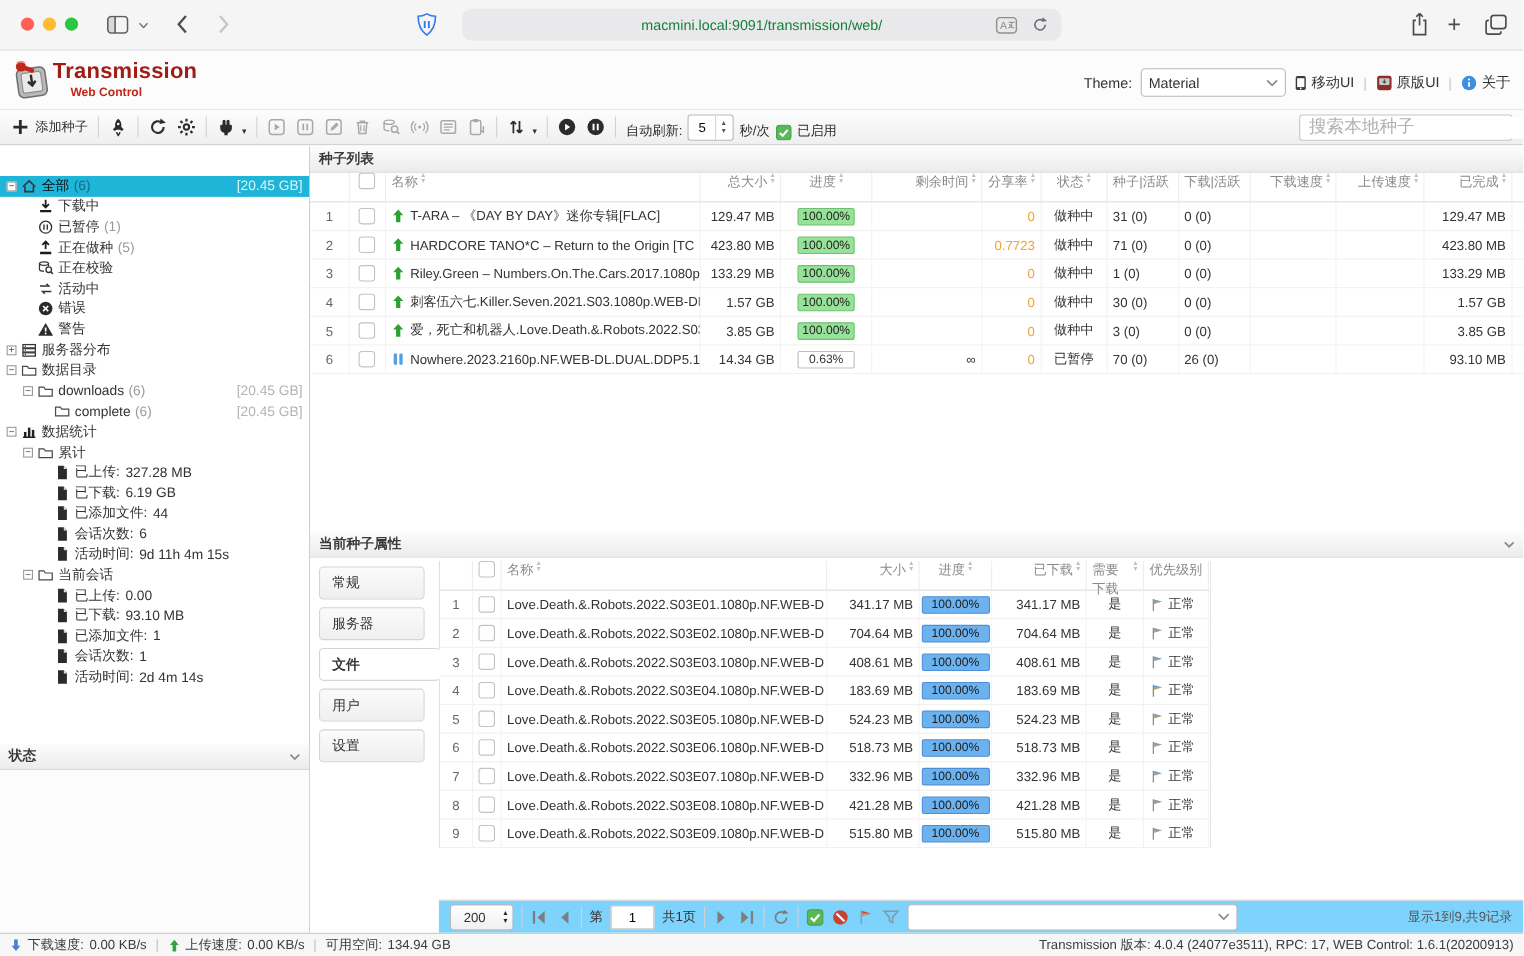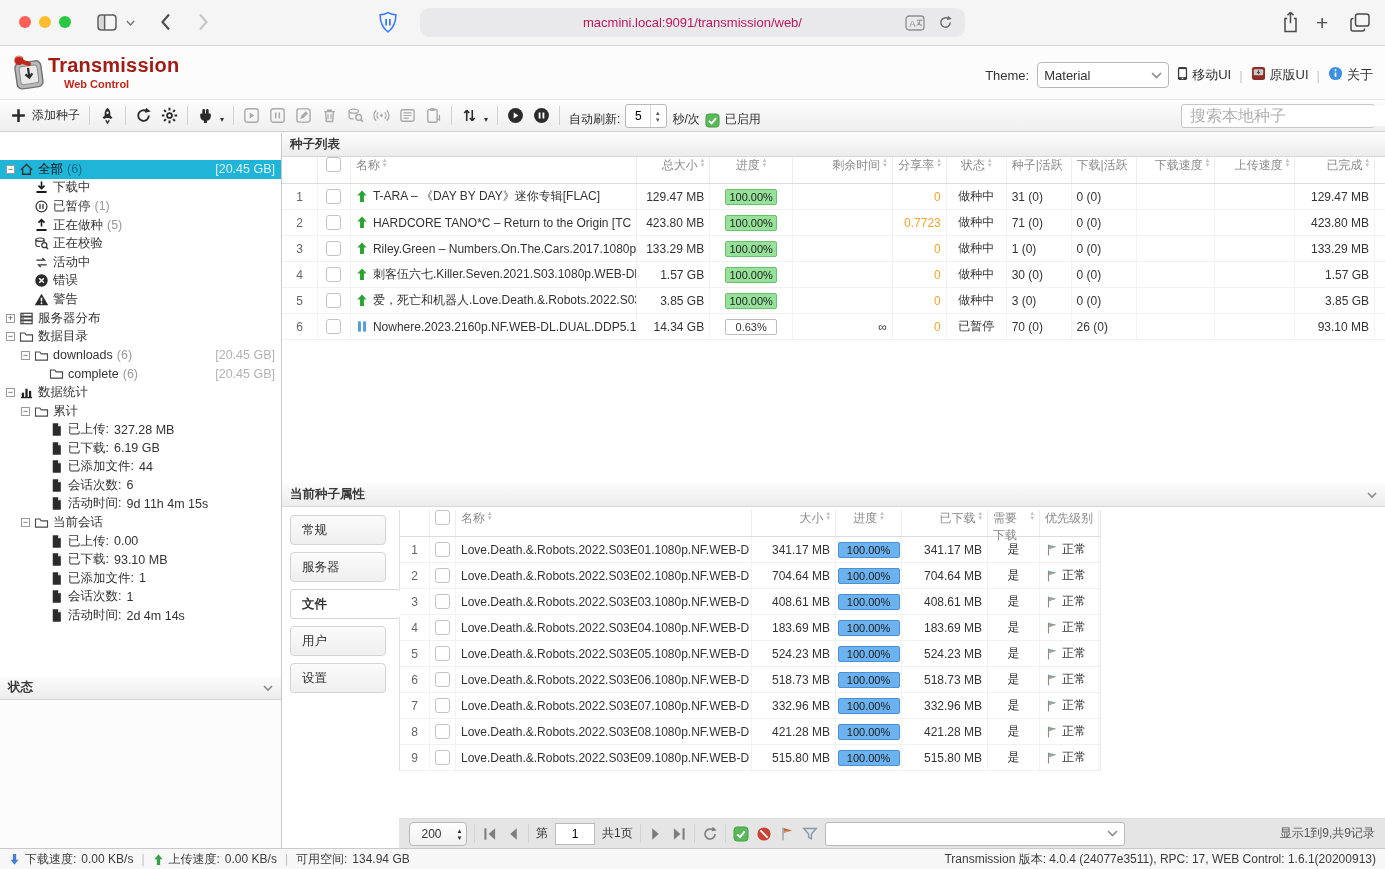--- a/index.html
+++ b/index.html
@@ -21,7 +21,7 @@
   .navfw{left:198px;top:13px;width:11px;height:18px;color:#c6c6c6}
   .shield{left:378px;top:11px;width:20px;height:23px}
   .urlbar{left:420px;top:8px;width:545px;height:29px;background:#e9e8ea;border-radius:9px;
-          display:flex;align-items:center;justify-content:center;font-size:13px;color:#be185d}
+          display:flex;align-items:center;justify-content:center;font-size:13px;color:#15803d}
   .url-translate{position:absolute;right:40px;top:7px;width:20px;height:16px}
   .url-reload{position:absolute;right:12px;top:7px;width:15px;height:15px}
   .share{left:1282px;top:11px;width:17px;height:22px}

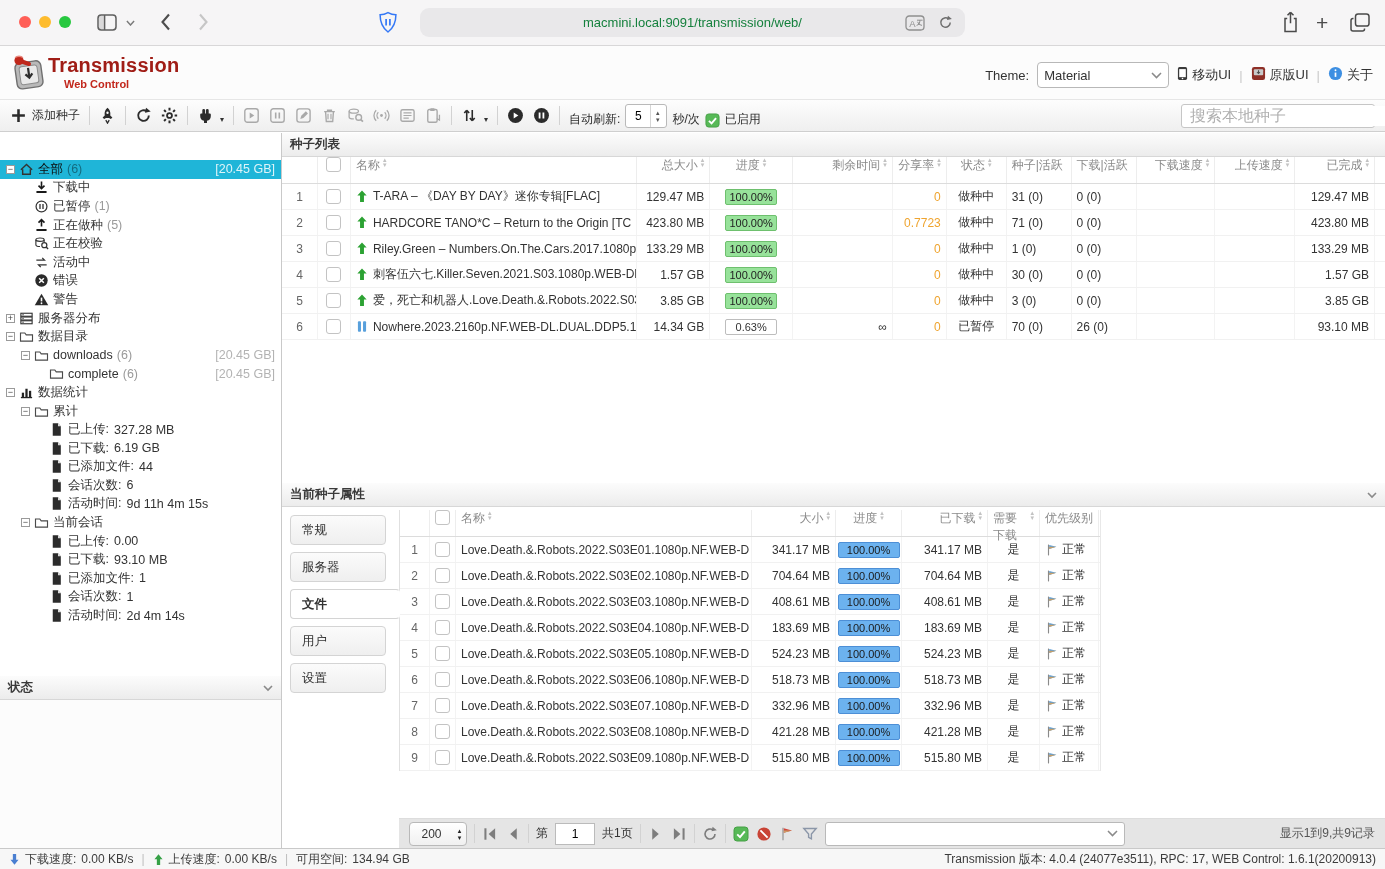--- a/index.html
+++ b/index.html
@@ -39,7 +39,7 @@
             display:flex;align-items:center;padding:0 6px;gap:4px}
   .themesel .tv{flex:1}
   .hdsep{color:#c9c9c9}
-  .hdlink{display:flex;align-items:flex-start;gap:4px;cursor:default}
+  .hdlink{display:flex;align-items:center;gap:4px;cursor:default}
 
   
   .tbar{position:absolute;top:99px;left:0;right:0;height:33px;background:linear-gradient(#fdfdfd,#efefef);

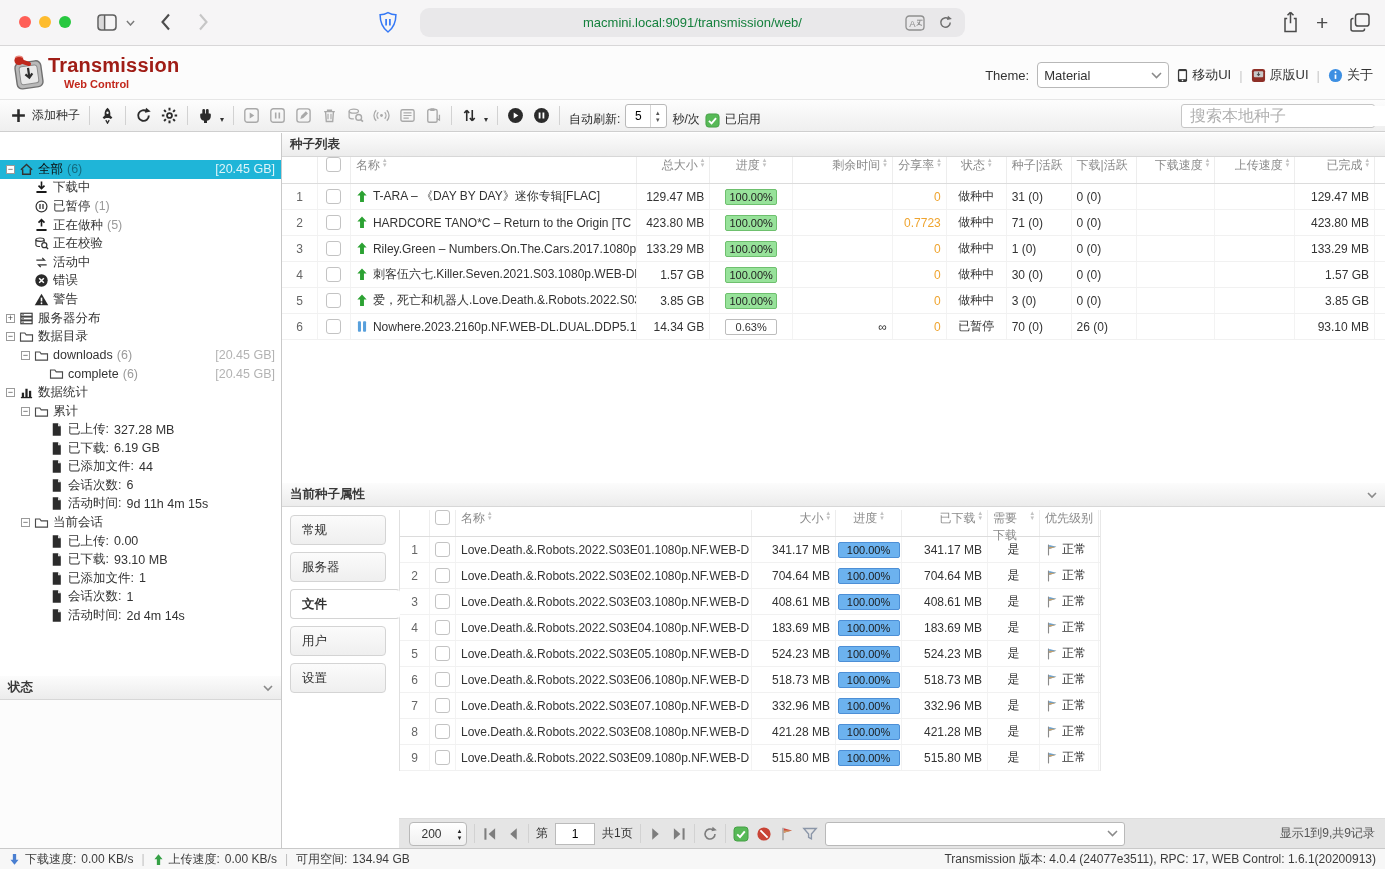--- a/index.html
+++ b/index.html
@@ -120,7 +120,7 @@
   .prio{display:flex;align-items:center;gap:3px}
 
   
-  .pagebar{position:absolute;left:117px;right:0;top:685px;height:30px;background:#e5e5e5;border-top:1px solid #ddd;
+  .pagebar{position:absolute;left:117px;right:0;top:685px;height:30px;background:#7dd3fc;border-top:1px solid #ddd;
            display:flex;align-items:center;gap:7px;padding:0 10px;box-sizing:border-box}
   .psel{width:56px;height:22px;border:1px solid #b9b9b9;border-radius:4px;background:linear-gradient(#fff,#f0f0f0);
         display:flex;align-items:center}

